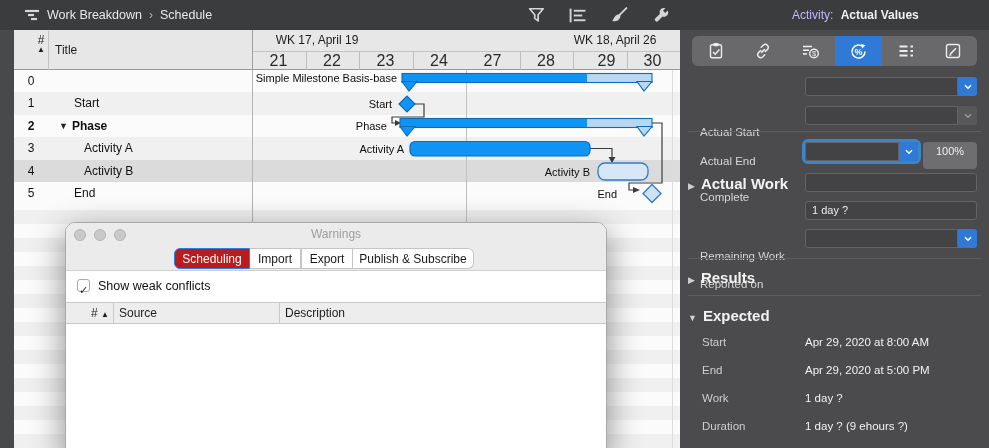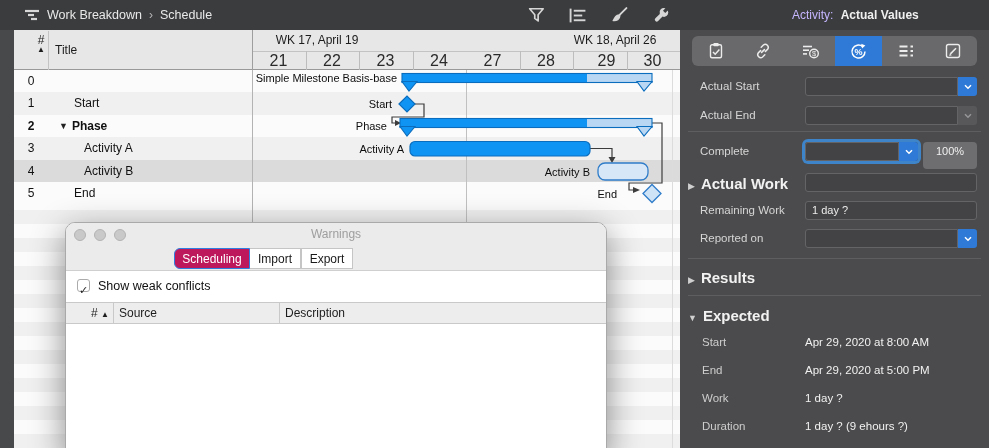--- a/index.html
+++ b/index.html
@@ -46,7 +46,7 @@
   .itabs{left:12px;top:6px;width:285px;height:30px;background:#69696b;border-radius:6px;}
   .itab{top:0;width:47.5px;height:30px;display:flex;align-items:center;justify-content:center;}
   .itab.sel{background:#2e7ad6;}
-  .lbl{color:#d6d6d6;font-size:11.5px;line-height:19px;white-space:nowrap;}
+  .lbl{color:#d6d6d6;font-size:11.5px;line-height:19px;white-space:nowrap;margin-top:46px;}
   .fld{background:#434345;border:1px solid #646466;border-radius:3px;height:19px;color:#ececec;
        font-size:11px;line-height:17px;padding:0 6px;white-space:nowrap;overflow:hidden;}
   .chev{width:19px;height:19px;border-radius:0 3px 3px 0;background:#2e7ad6;display:flex;

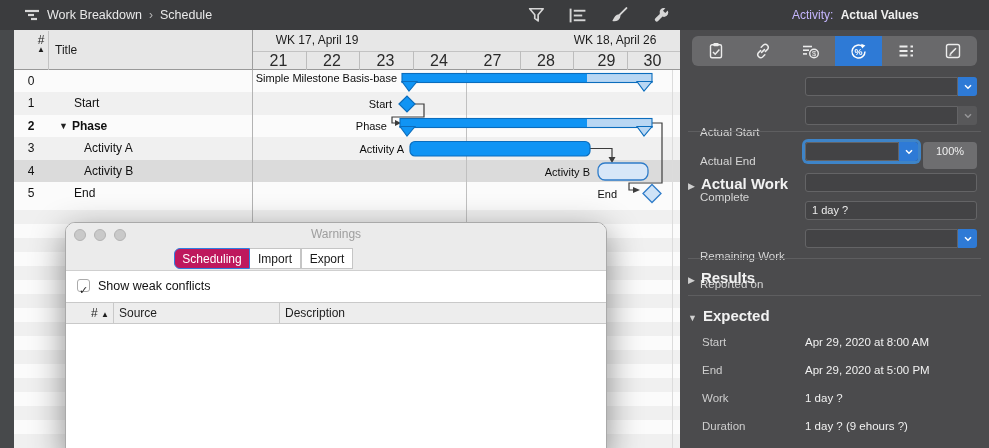--- a/index.html
+++ b/index.html
@@ -37,7 +37,7 @@
   .dlg-title{left:0;top:4px;width:100%;text-align:center;color:#9e9e9e;font-size:12px;}
   .seg{top:25px;height:21px;border:1px solid #c5c5c5;background:#fff;color:#1a1a1a;font-size:12px;
        line-height:20px;text-align:center;}
-  .seg.sel{background:#be185d;border-color:#2f7de1;color:#fff;}
+  .seg.sel{background:#b91c1c;border-color:#2f7de1;color:#fff;}
   .wtab-hdr{left:0;top:79px;width:100%;height:22px;background:#ededed;border-top:1px solid #c9c9c9;
             border-bottom:1px solid #c9c9c9;font-size:12px;color:#1d1d1d;}
   .wcol-div{top:79px;width:1px;height:22px;background:#c9c9c9;}

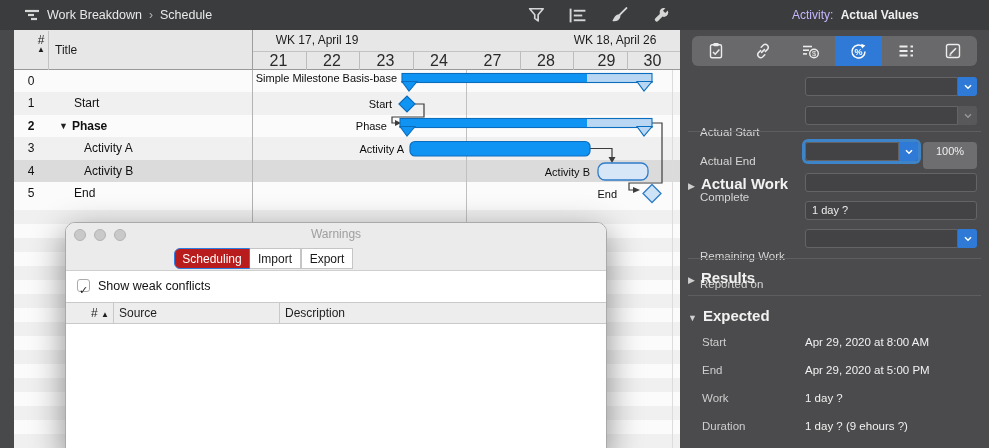--- a/index.html
+++ b/index.html
@@ -234,6 +234,7 @@
       <div class="abs seg sel" style="left:108px;width:76px;border-radius:6px 0 0 6px">Scheduling</div>
       <div class="abs seg" style="left:184px;width:51px;border-left:none">Import</div>
       <div class="abs seg" style="left:235px;width:52px;border-left:1px solid #c5c5c5">Export</div>
+      <div class="abs seg" style="left:287px;width:121px;border-left:none;border-radius:0 6px 6px 0">Publish &amp; Subscribe</div>
     </div>
     <div class="abs" style="left:11px;top:56px;width:13px;height:13px;background:#fff;border:1px solid #ababab;border-radius:3px;text-align:center">
       <span style="font-size:11px;line-height:13px;color:#222;font-weight:bold">✓</span>

